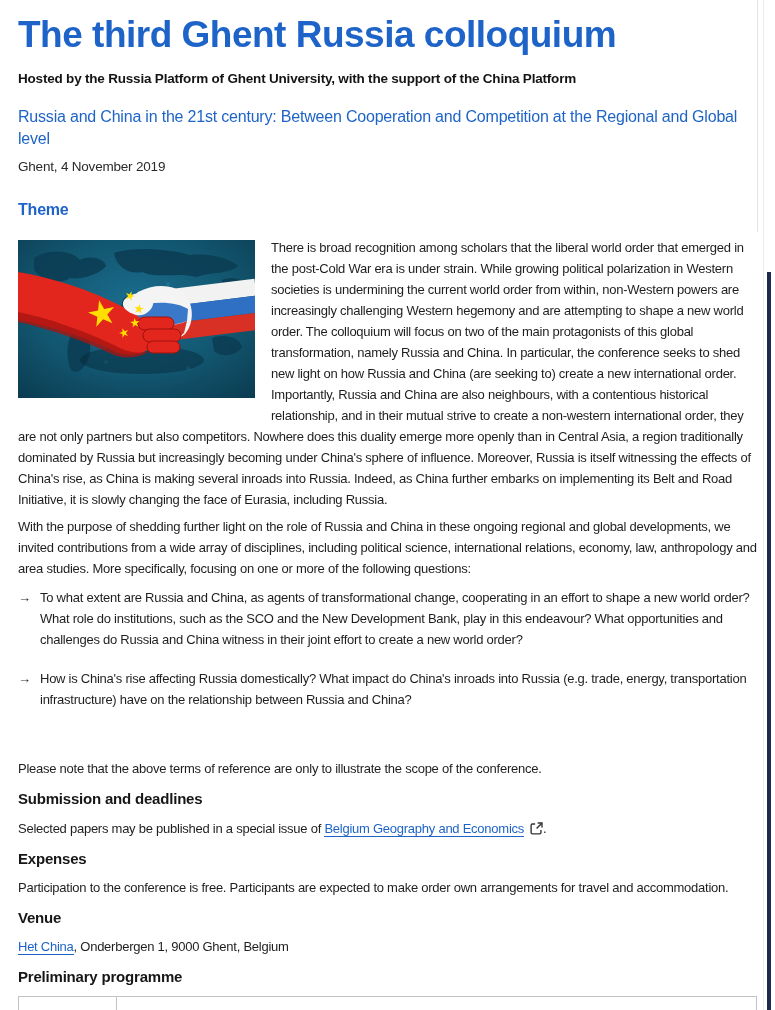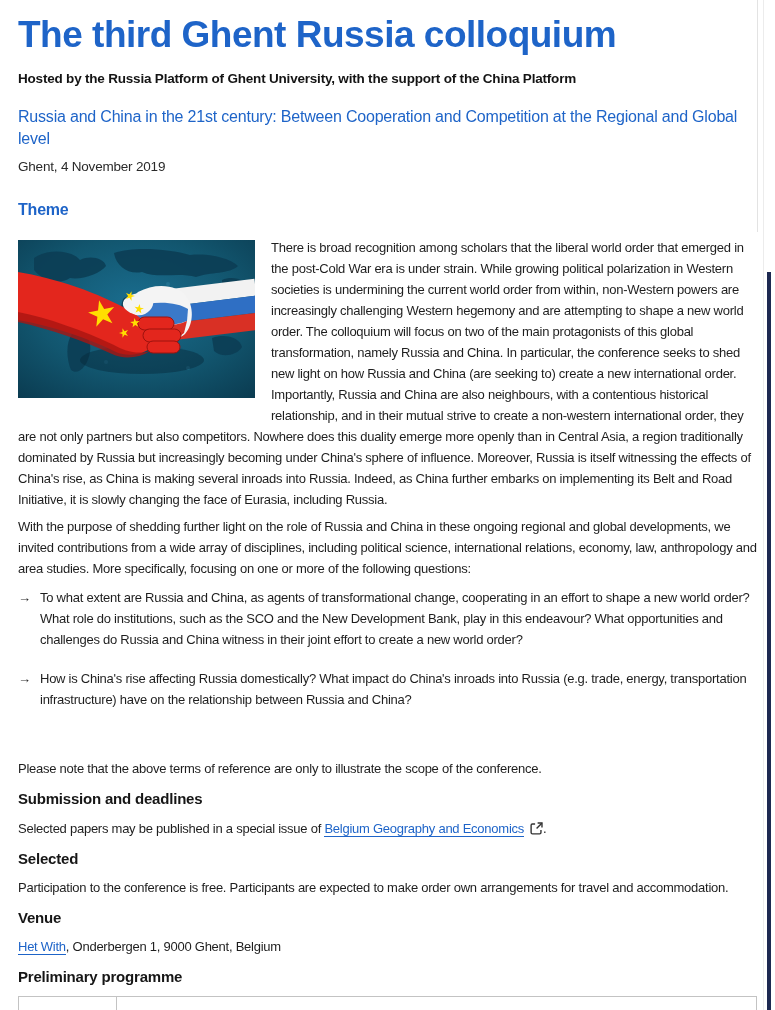--- a/index.html
+++ b/index.html
@@ -158,7 +158,7 @@
       </svg></span><span>.</span>
 </p>
 
-<h3 class="abs section-dark" style="top:850px;">Selected</h3>
+<h3 class="abs section-dark" style="top:850px;">Expenses</h3>
 <p class="abs body-text" style="top:877px;">Participation to the conference is free. Participants are expected to make order own arrangements for travel and accommodation.</p>
 
 <h3 class="abs section-dark" style="top:909px;">Venue</h3>

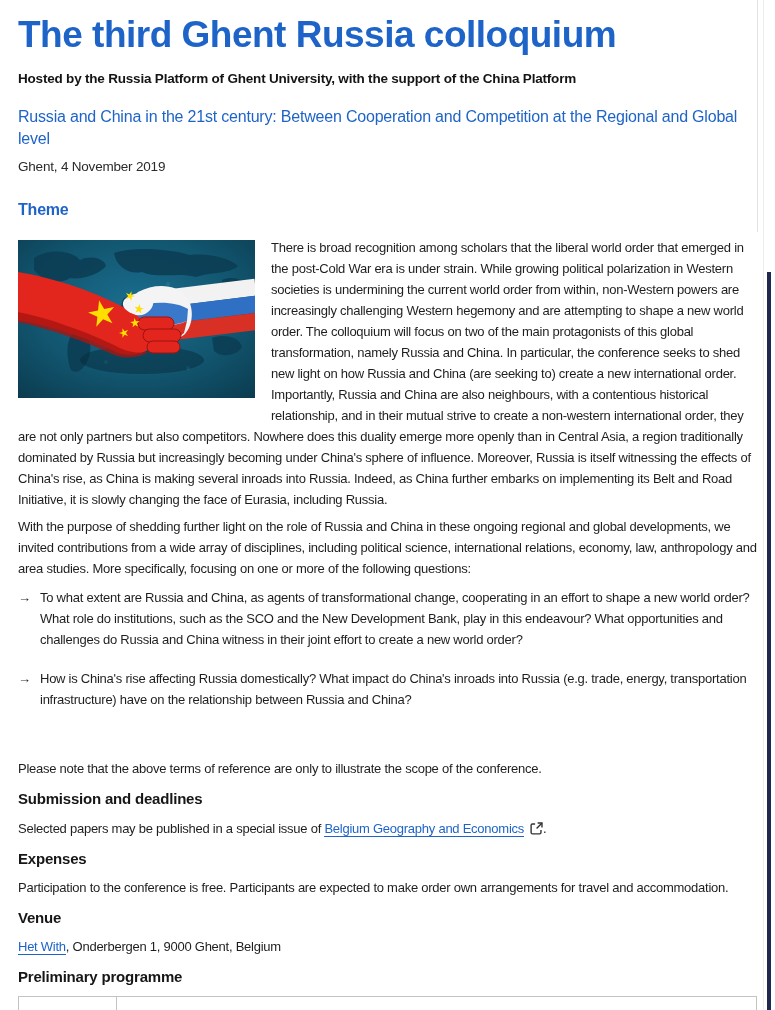--- a/index.html
+++ b/index.html
@@ -163,7 +163,7 @@
 
 <h3 class="abs section-dark" style="top:909px;">Venue</h3>
 <p class="abs body-text" style="top:936px;">
-  <a class="doc-link">Het With</a><span>, Onderbergen 1, 9000 Ghent, Belgium</span>
+  <a class="doc-link">Het China</a><span>, Onderbergen 1, 9000 Ghent, Belgium</span>
 </p>
 
 <h3 class="abs section-dark" style="top:968px;">Preliminary programme</h3>

